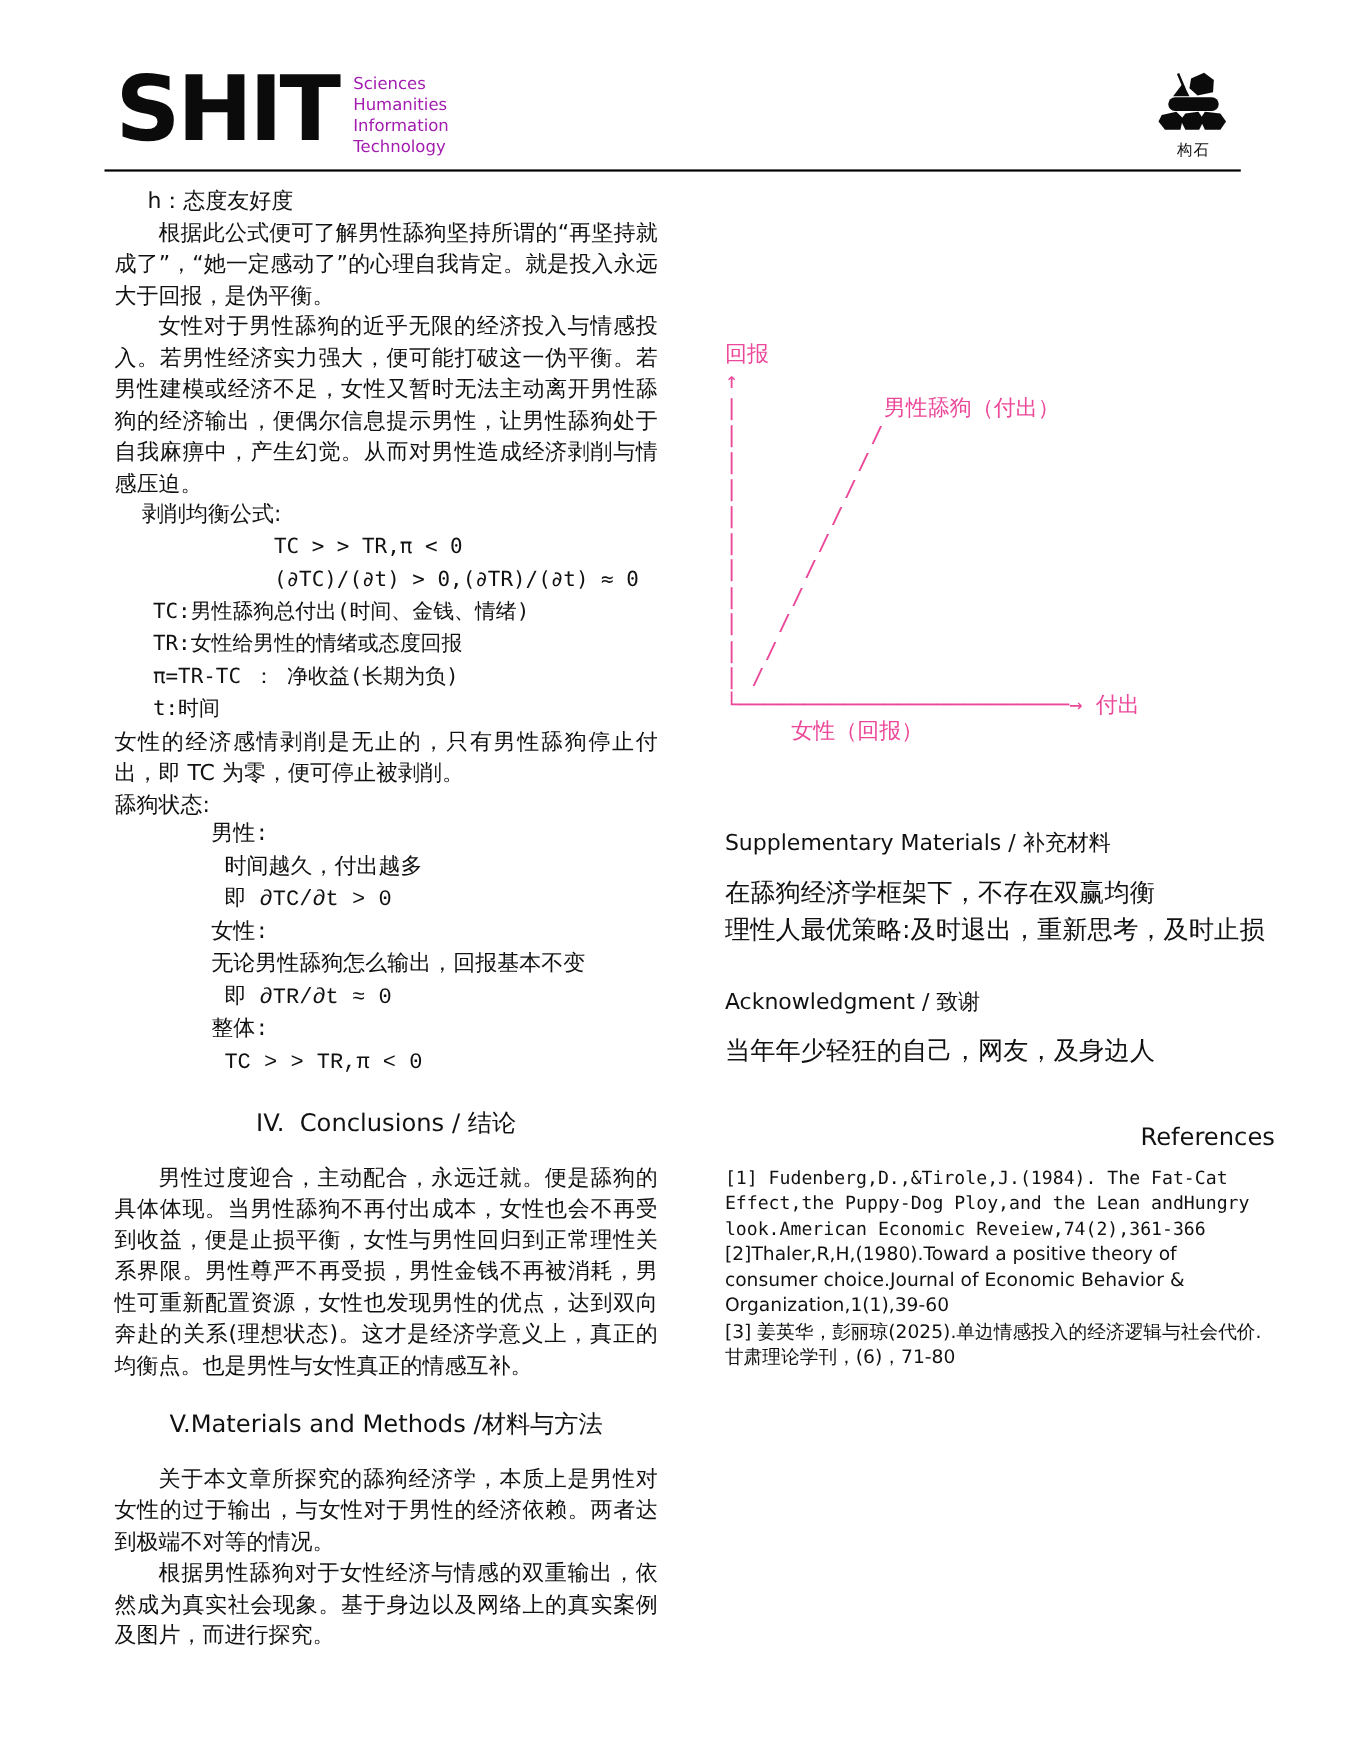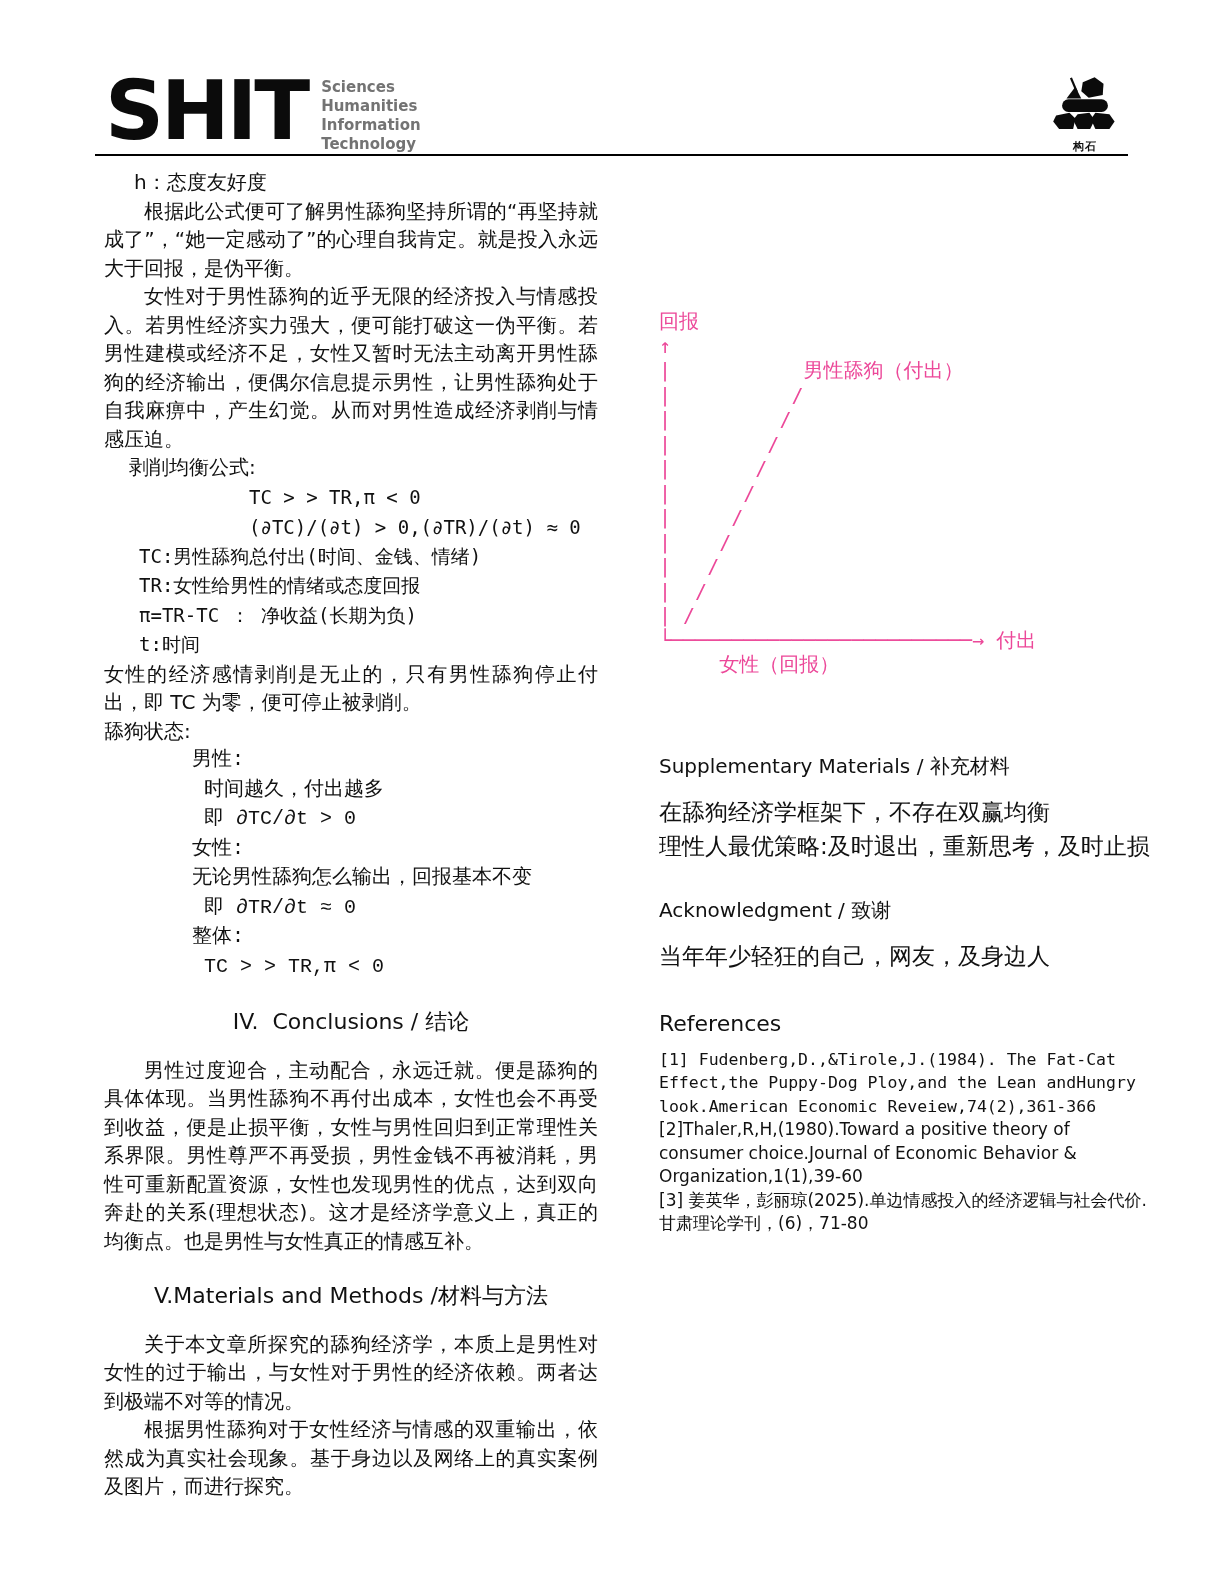--- a/index.html
+++ b/index.html
@@ -16,7 +16,7 @@
   
   .header {
     position:absolute; top:60px; left:105px; right:96px;
-    display:flex; justify-content:space-between; align-items:flex-start;margin-top:11px;
+    display:flex; justify-content:space-between; align-items:flex-start;
   }
   .brand { display:flex; align-items:flex-start; }
   .acronym {

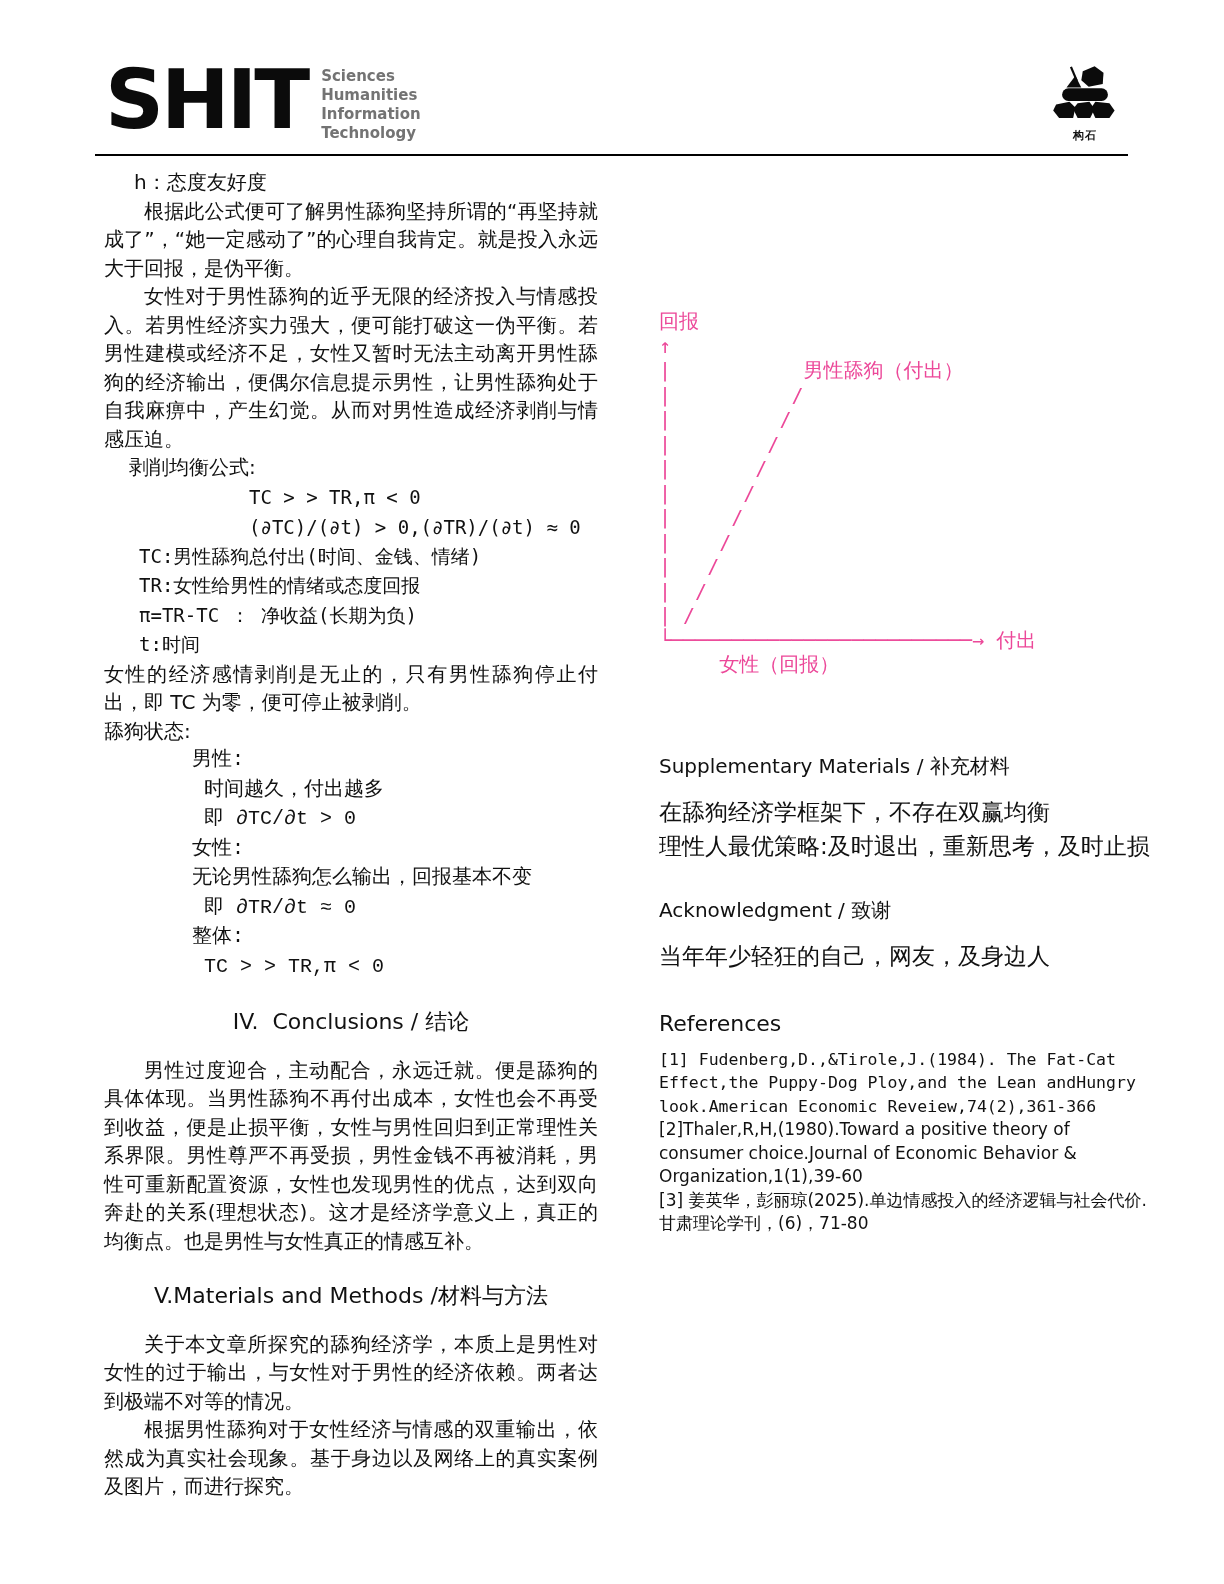--- a/index.html
+++ b/index.html
@@ -24,7 +24,7 @@
     line-height:80px; color:#0b0b0b;
   }
   .words { margin-left:14px; padding-top:7px; }
-  .words div { font-size:15px; font-weight:700; line-height:19px; color:#737373; }
+  .words div { font-size:15px; font-weight:400; line-height:19px; color:#a21caf; }
   .publisher { width:86px; text-align:center; margin-top:2px; }
   .publisher svg { display:block; margin:0 auto; }
   .publisher-name { font-size:11px; font-weight:700; margin-top:0; letter-spacing:1px; }

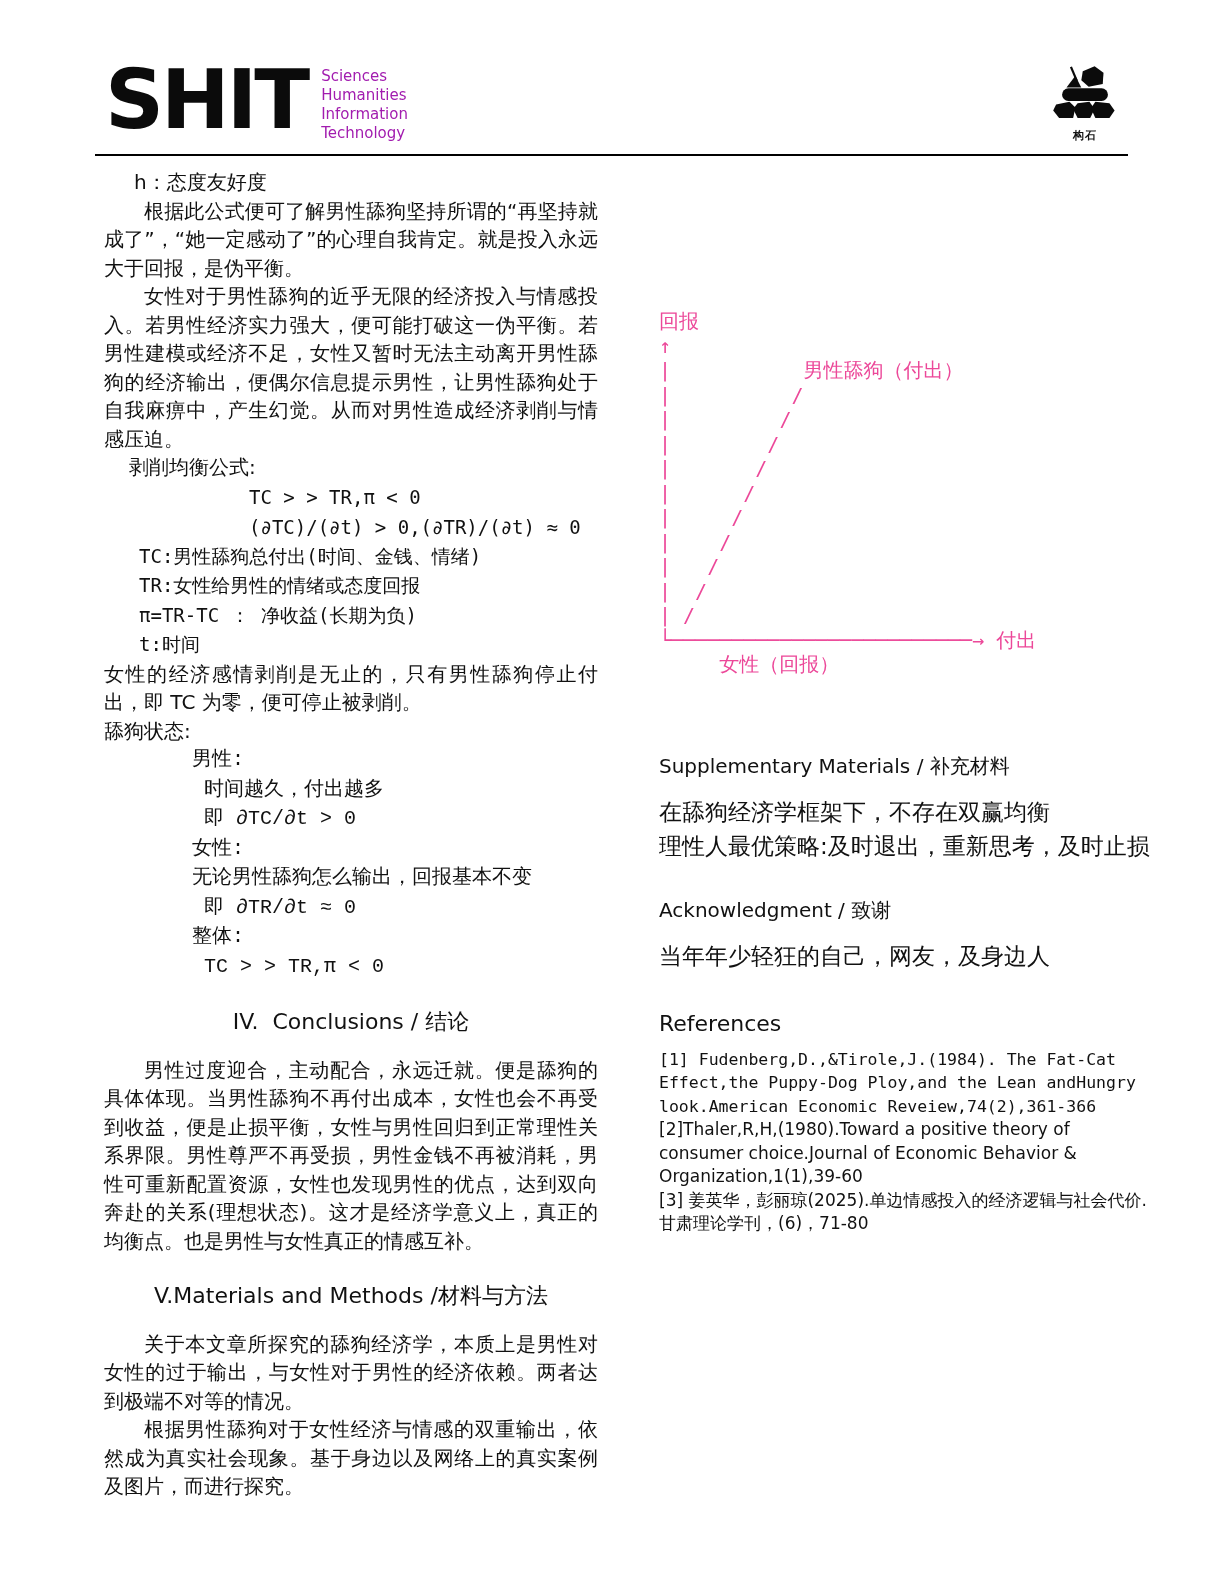--- a/index.html
+++ b/index.html
@@ -27,7 +27,7 @@
   .words div { font-size:15px; font-weight:400; line-height:19px; color:#a21caf; }
   .publisher { width:86px; text-align:center; margin-top:2px; }
   .publisher svg { display:block; margin:0 auto; }
-  .publisher-name { font-size:11px; font-weight:700; margin-top:0; letter-spacing:1px; }
+  .publisher-name { font-size:14px; font-weight:400; margin-top:0; letter-spacing:1px; }
   .rule {
     position:absolute; top:154px; left:95px; width:1033px;
     border-top:2.5px solid #000;

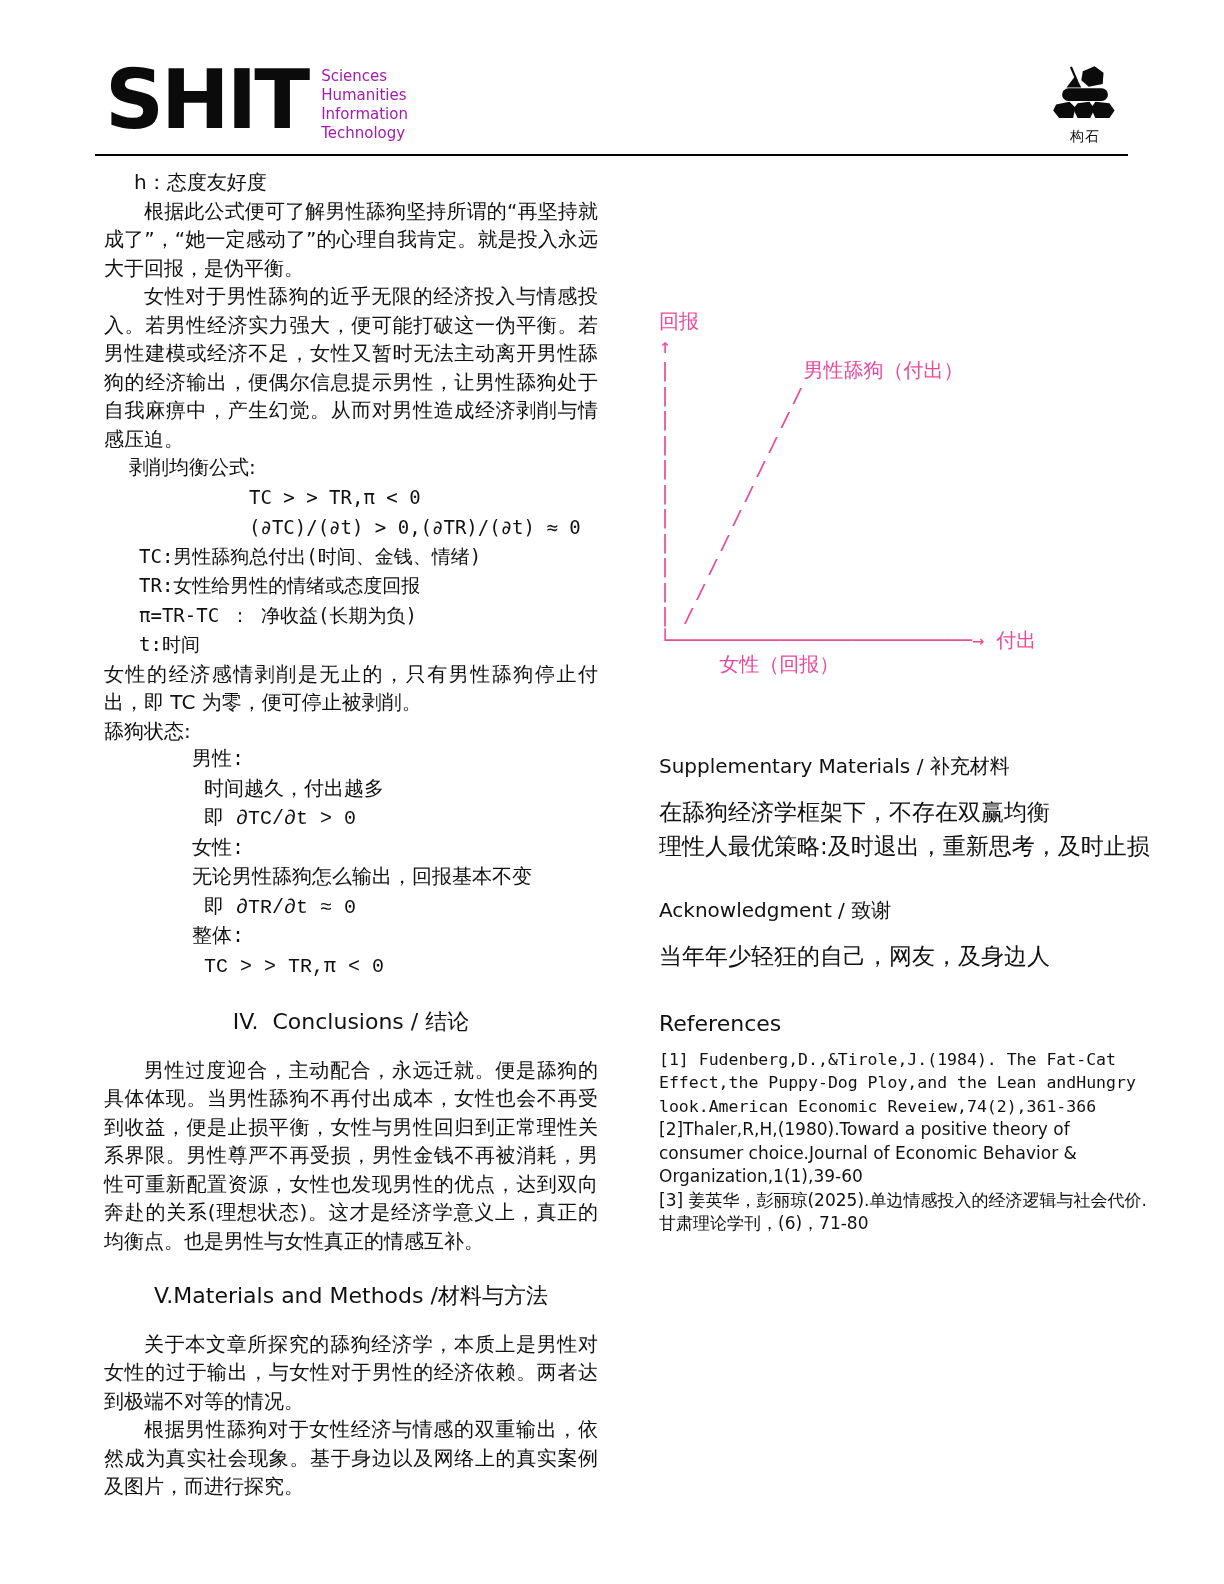--- a/index.html
+++ b/index.html
@@ -69,8 +69,8 @@
   .big-line { font-size:23px; line-height:34px; }
   .ack-block { margin-top:34px; }
   .refs-heading {
-    text-align:left; font-size:22px; font-weight:400;
-    margin-top:38px; margin-bottom:12px;
+    text-align:right; font-size:22px; font-weight:400;
+    margin-top:49px; margin-bottom:12px;
   }
   .ref { font-size:17px; line-height:23.5px; text-align:left; }
   .ref.mono {

